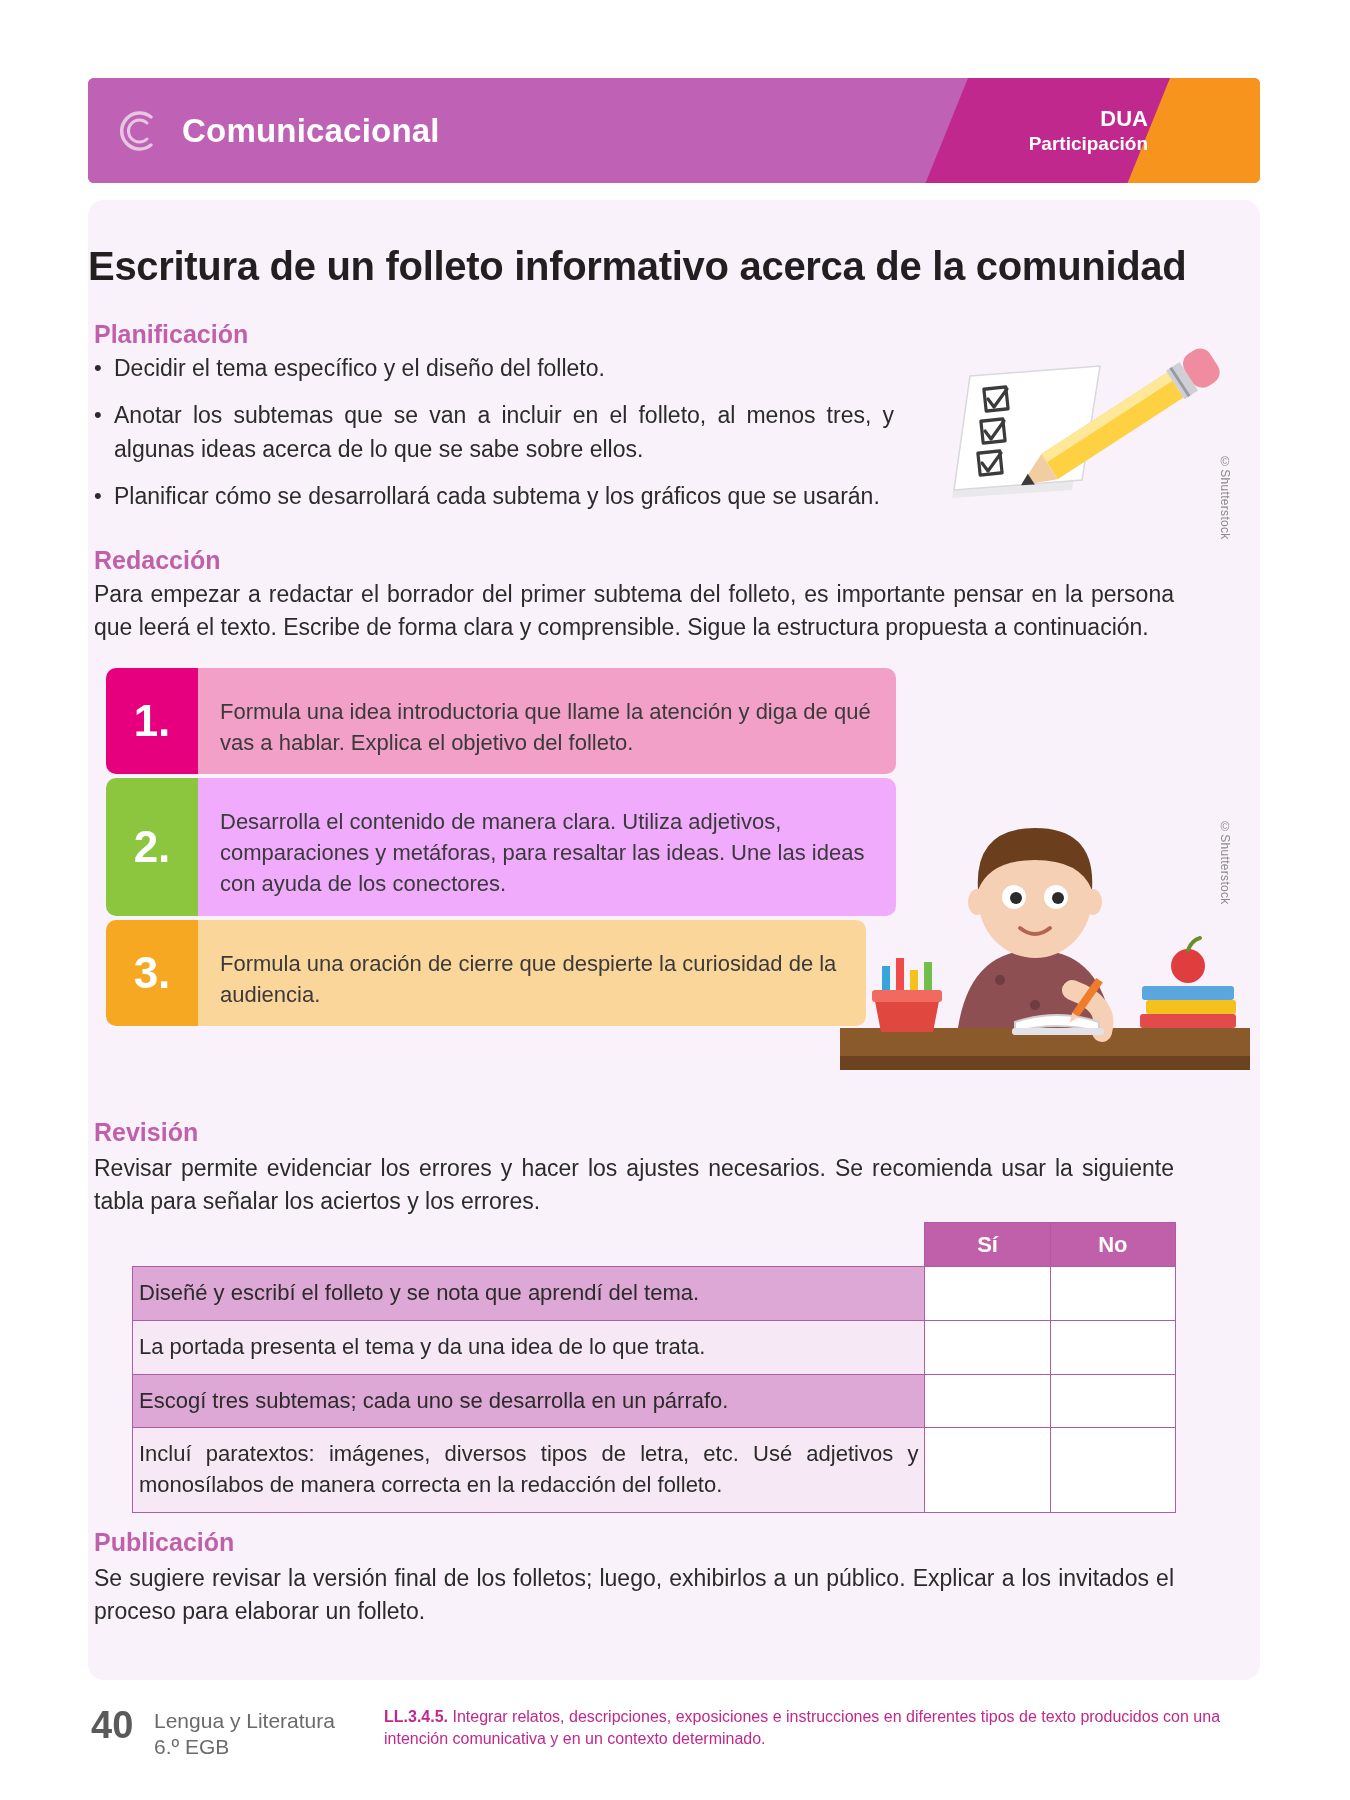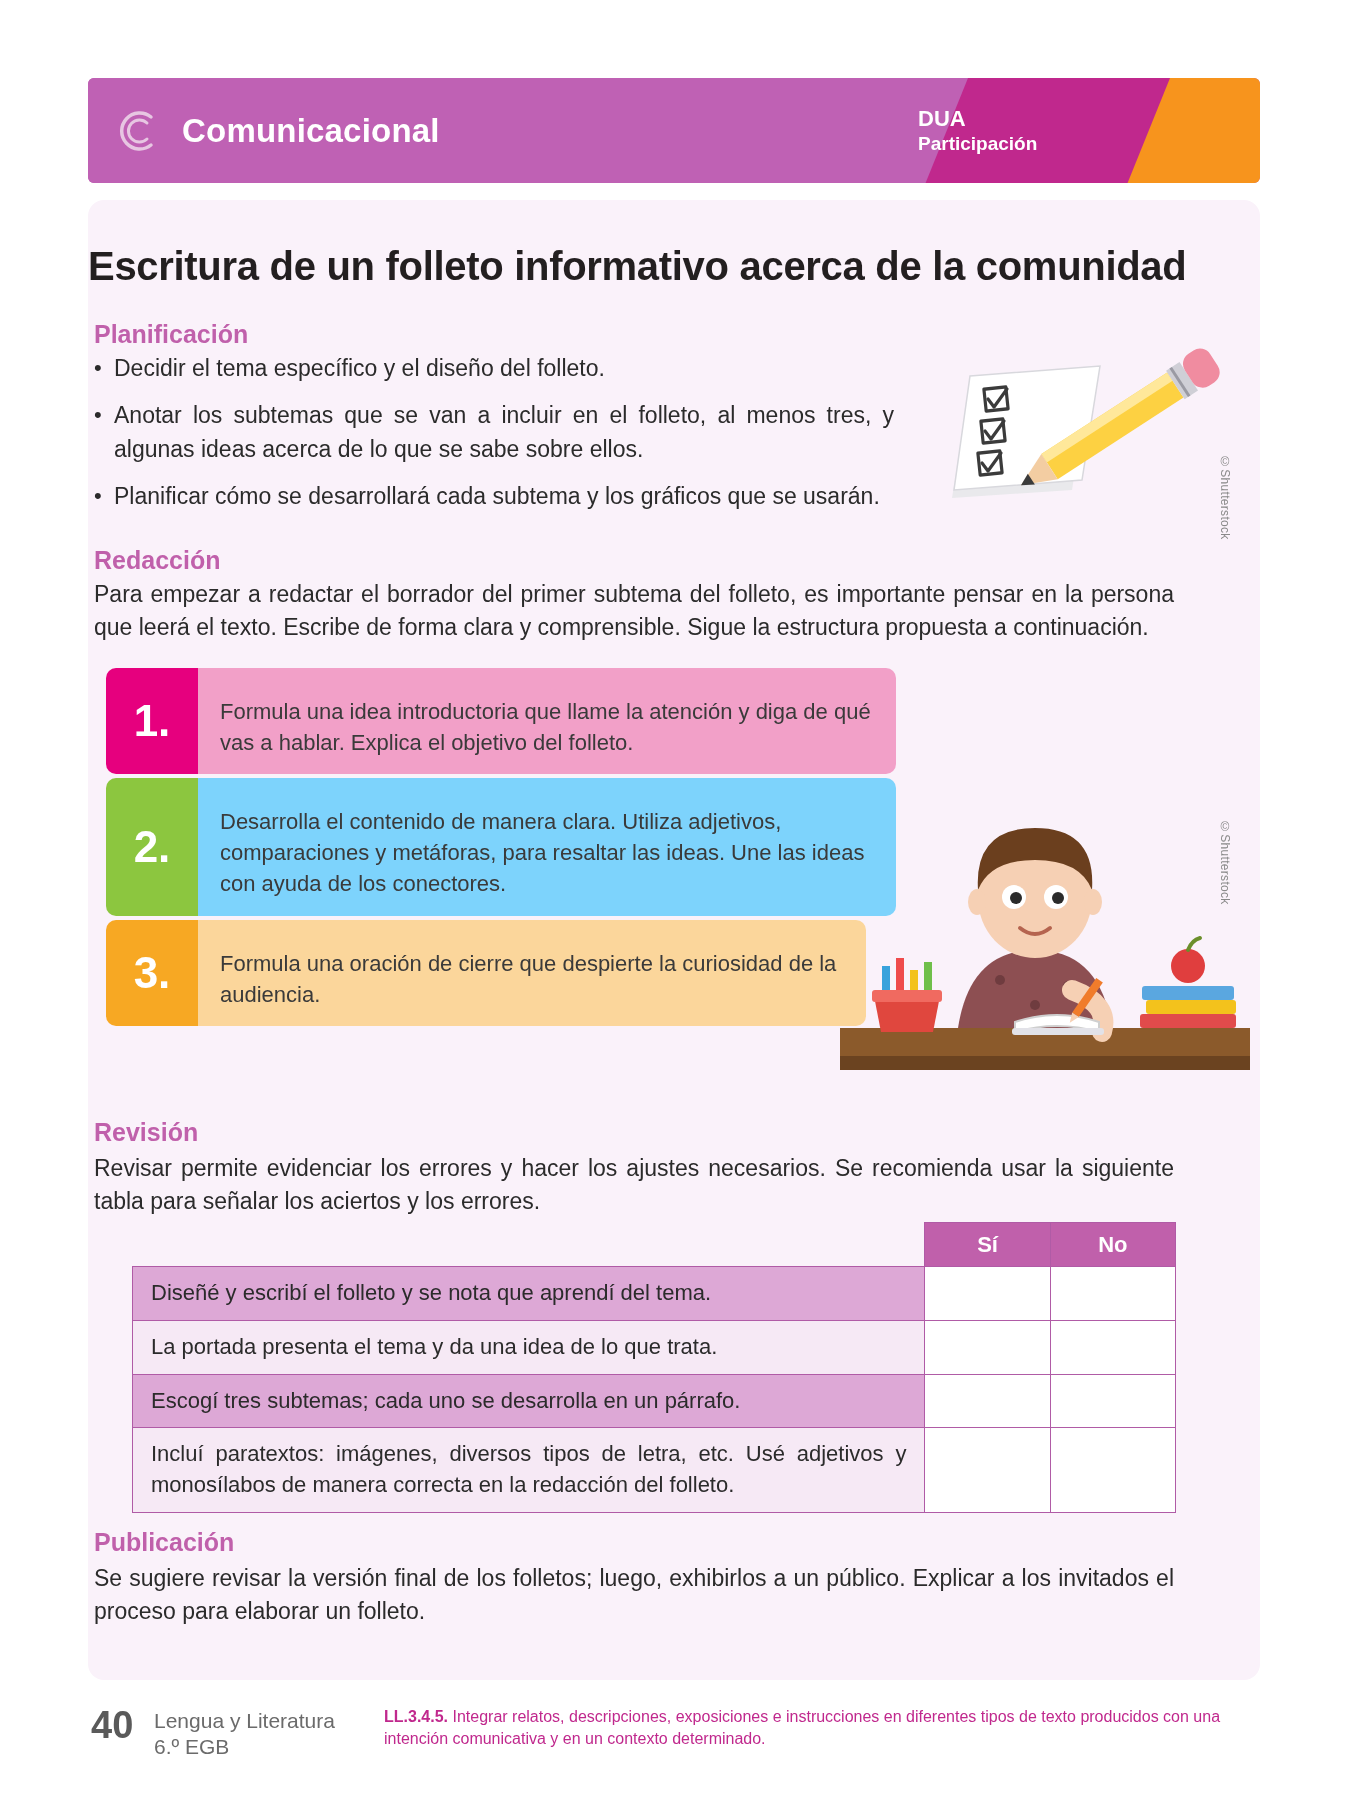--- a/index.html
+++ b/index.html
@@ -72,7 +72,7 @@
     right: 112px; top: 0; bottom: 0;
     width: 230px;
     display: flex; flex-direction: column;
-    align-items: flex-start; justify-content: center;
+    align-items: flex-end; justify-content: center;
     color: #fff;
     line-height: 1.25;
   }

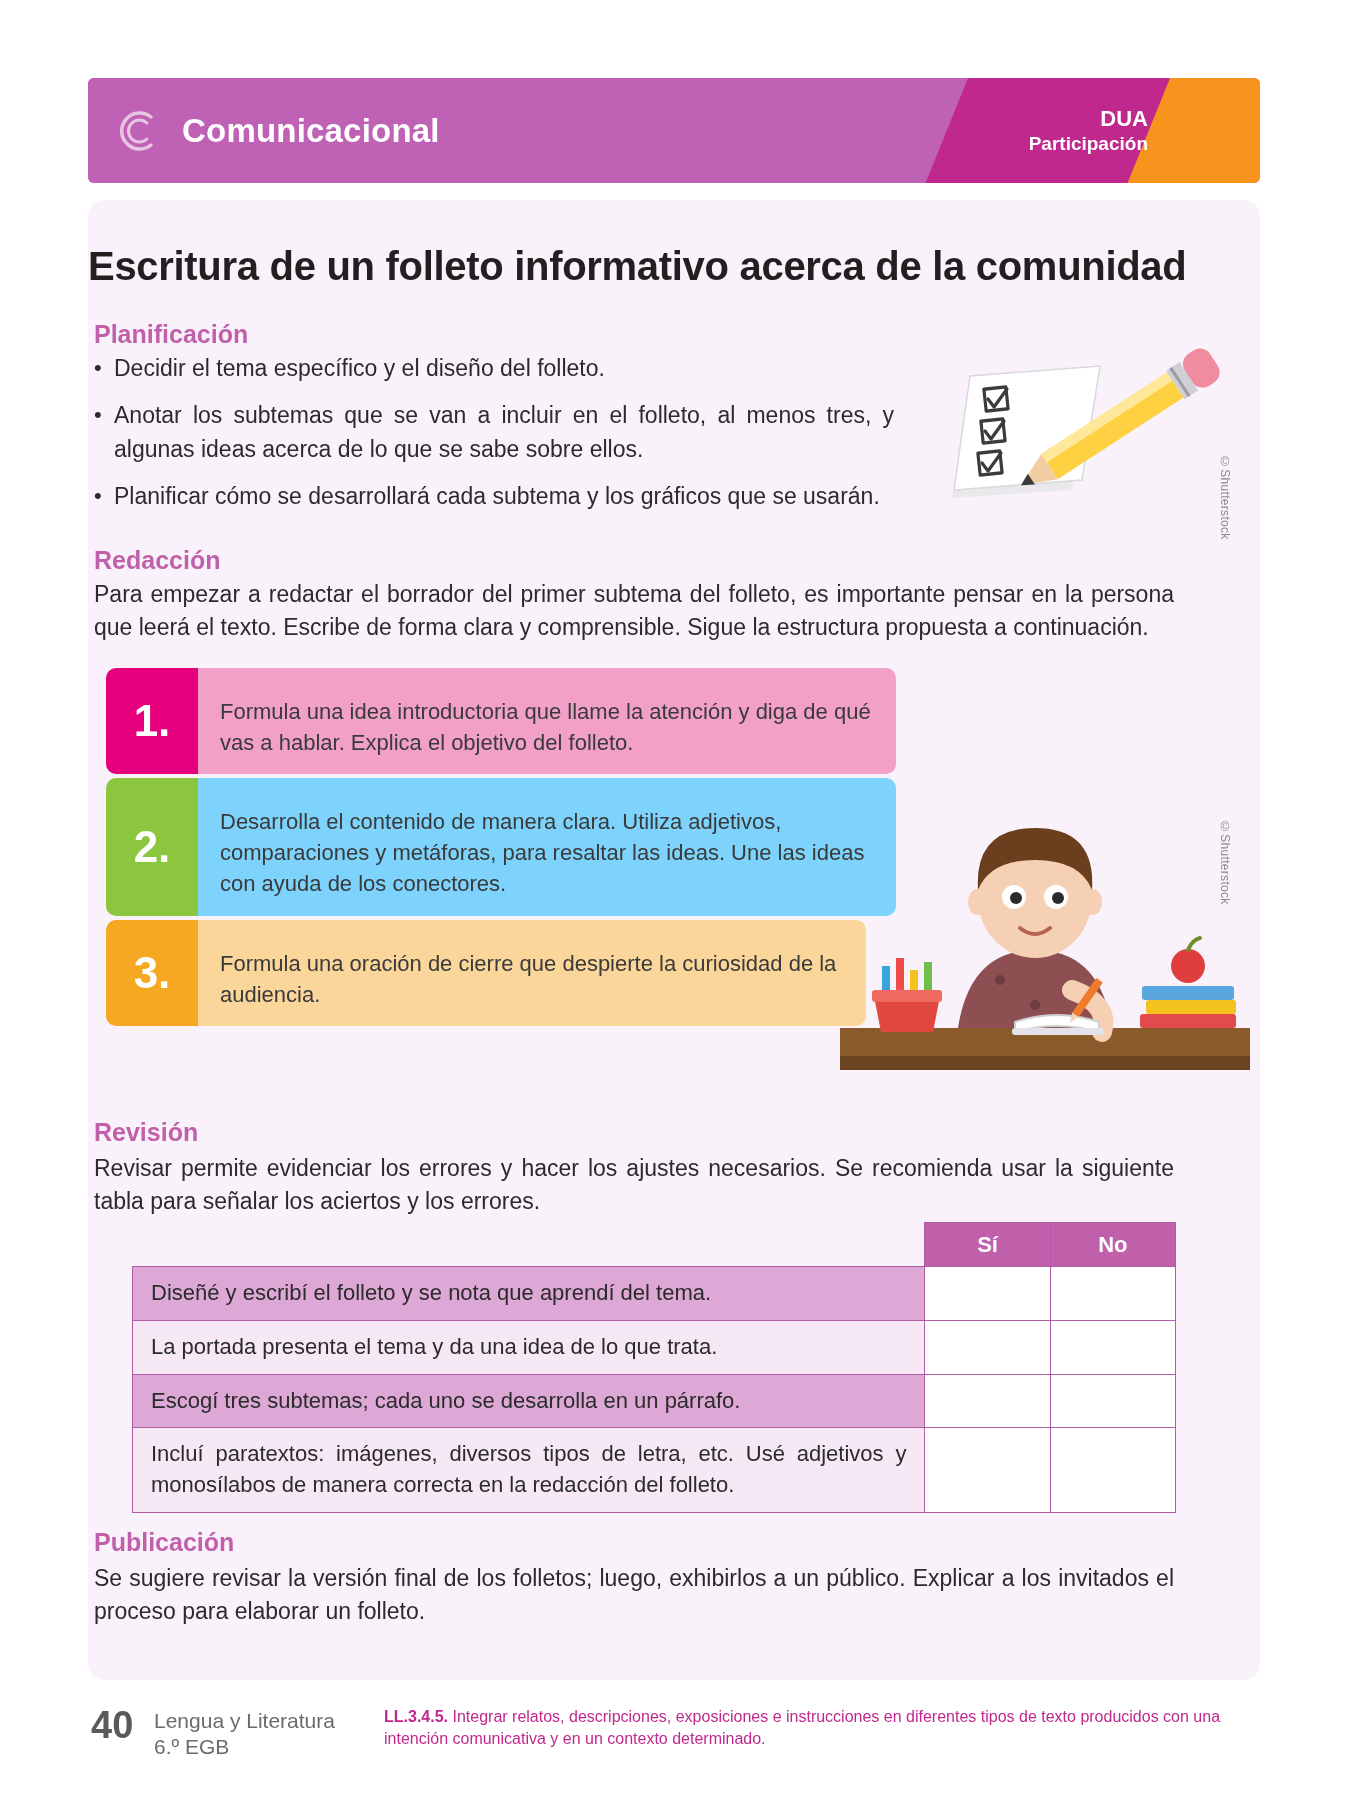--- a/index.html
+++ b/index.html
@@ -168,7 +168,7 @@
   #step-1 .step-body { background: #f2a0c8; flex: 1; }
   #step-2 { top: 778px; width: 790px; }
   #step-2 .step-num { background: #8cc63f; }
-  #step-2 .step-body { background: #7dd3fc; flex: 1; }
+  #step-2 .step-body { background: #f0abfc; flex: 1; }
   #step-3 { top: 920px; width: 760px; }
   #step-3 .step-num { background: #f7a823; }
   #step-3 .step-body { background: #fbd69b; flex: 1; }

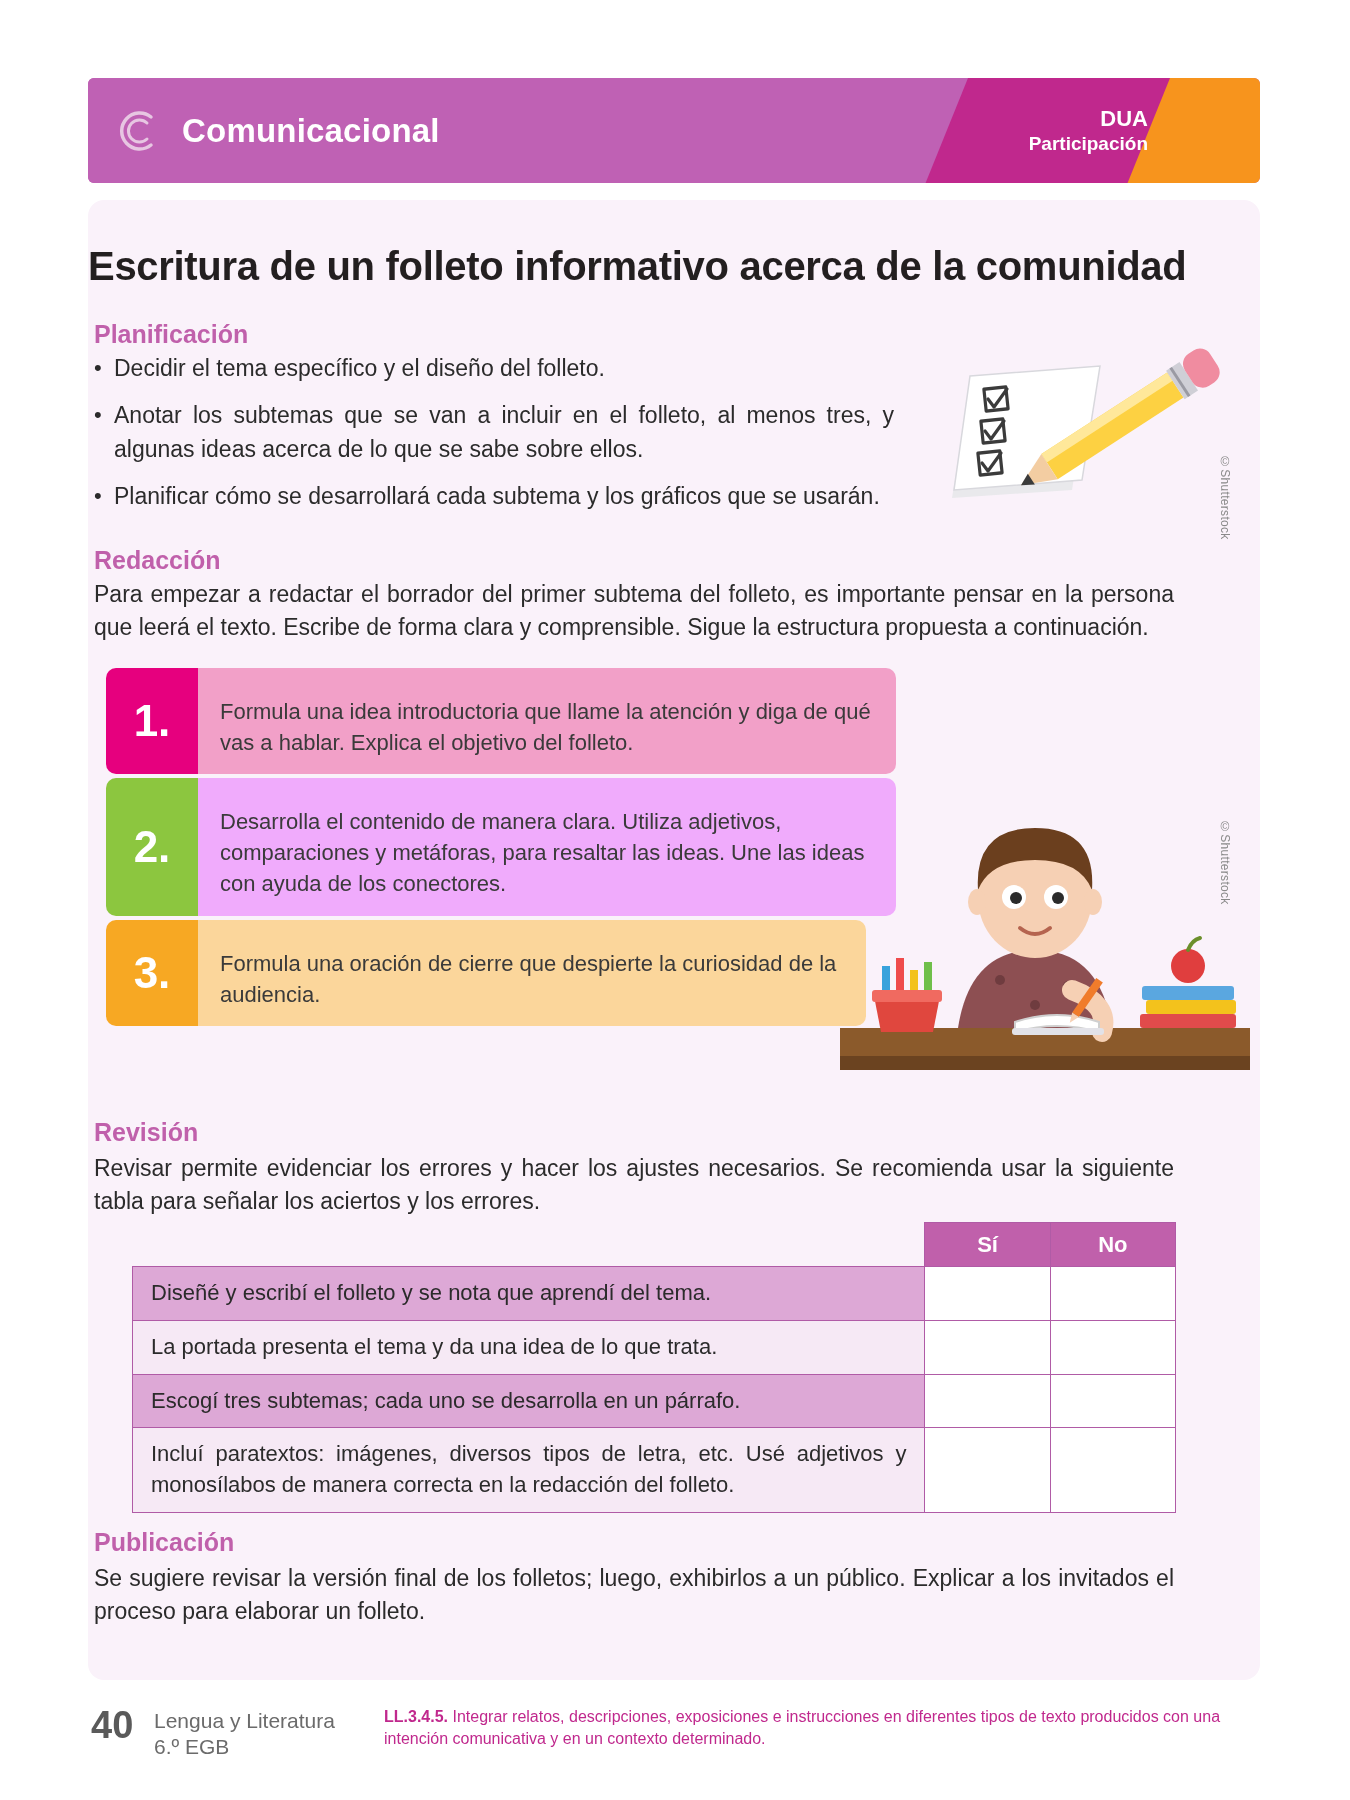--- a/index.html
+++ b/index.html
@@ -212,7 +212,7 @@
     background: #dda8d6;
     font-size: 22px;
     color: #2b2b2b;
-    padding: 11px 18px;
+    padding: 11px 6px;
     line-height: 1.4;
     text-align: justify;
   }

